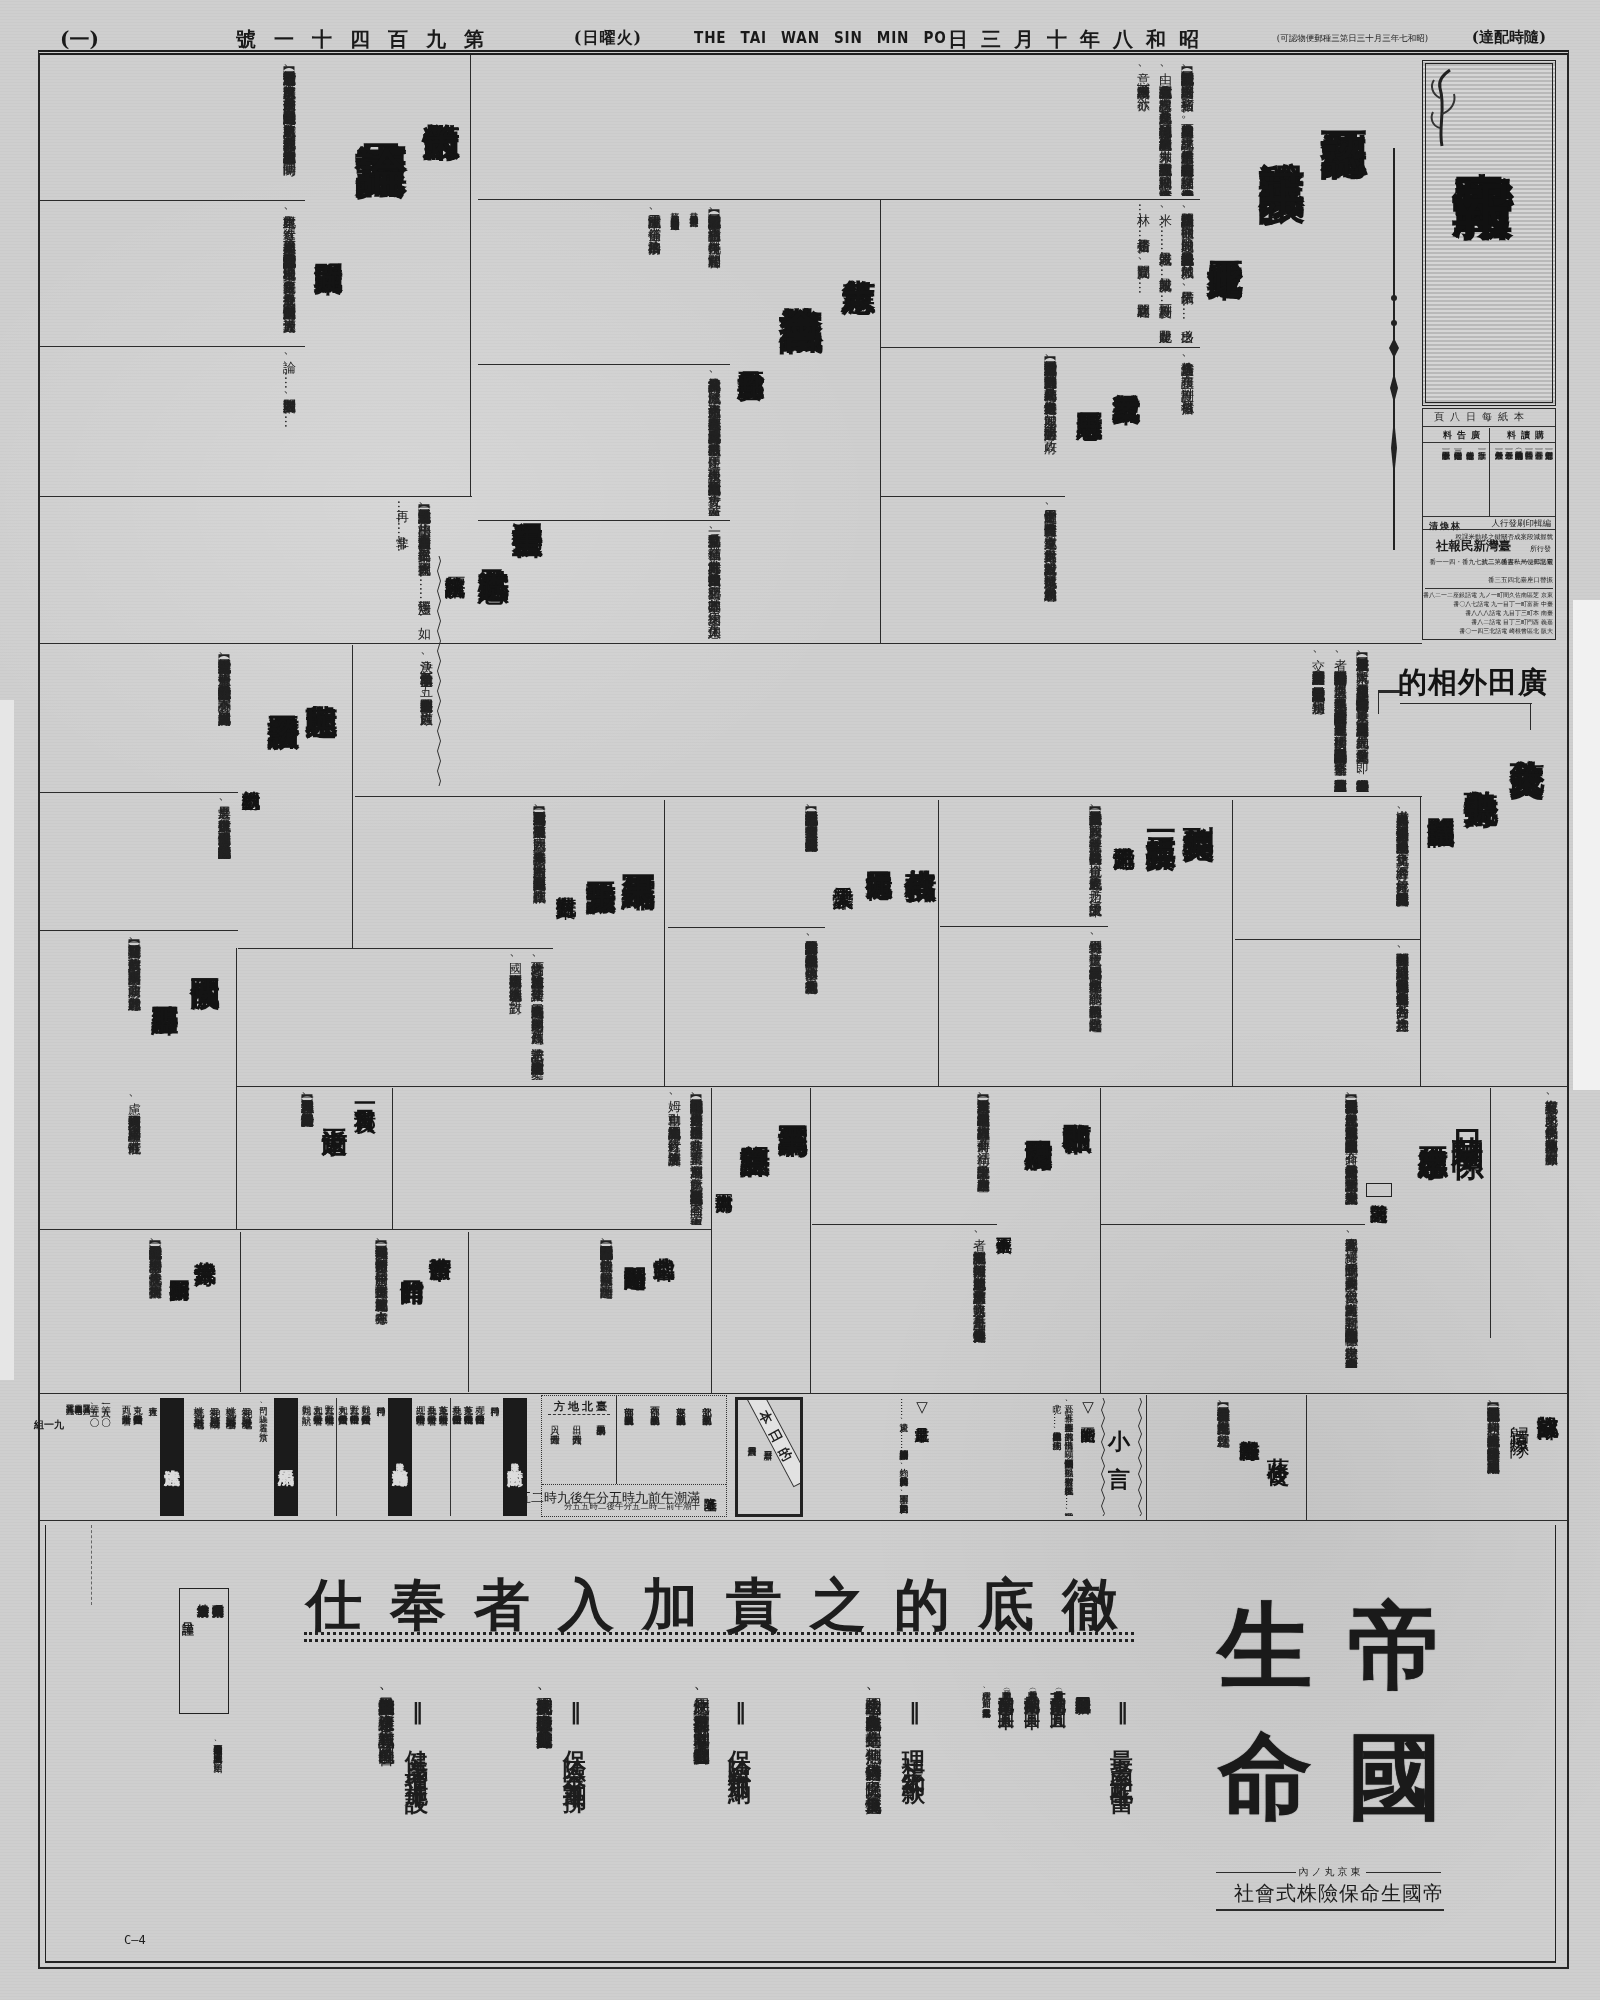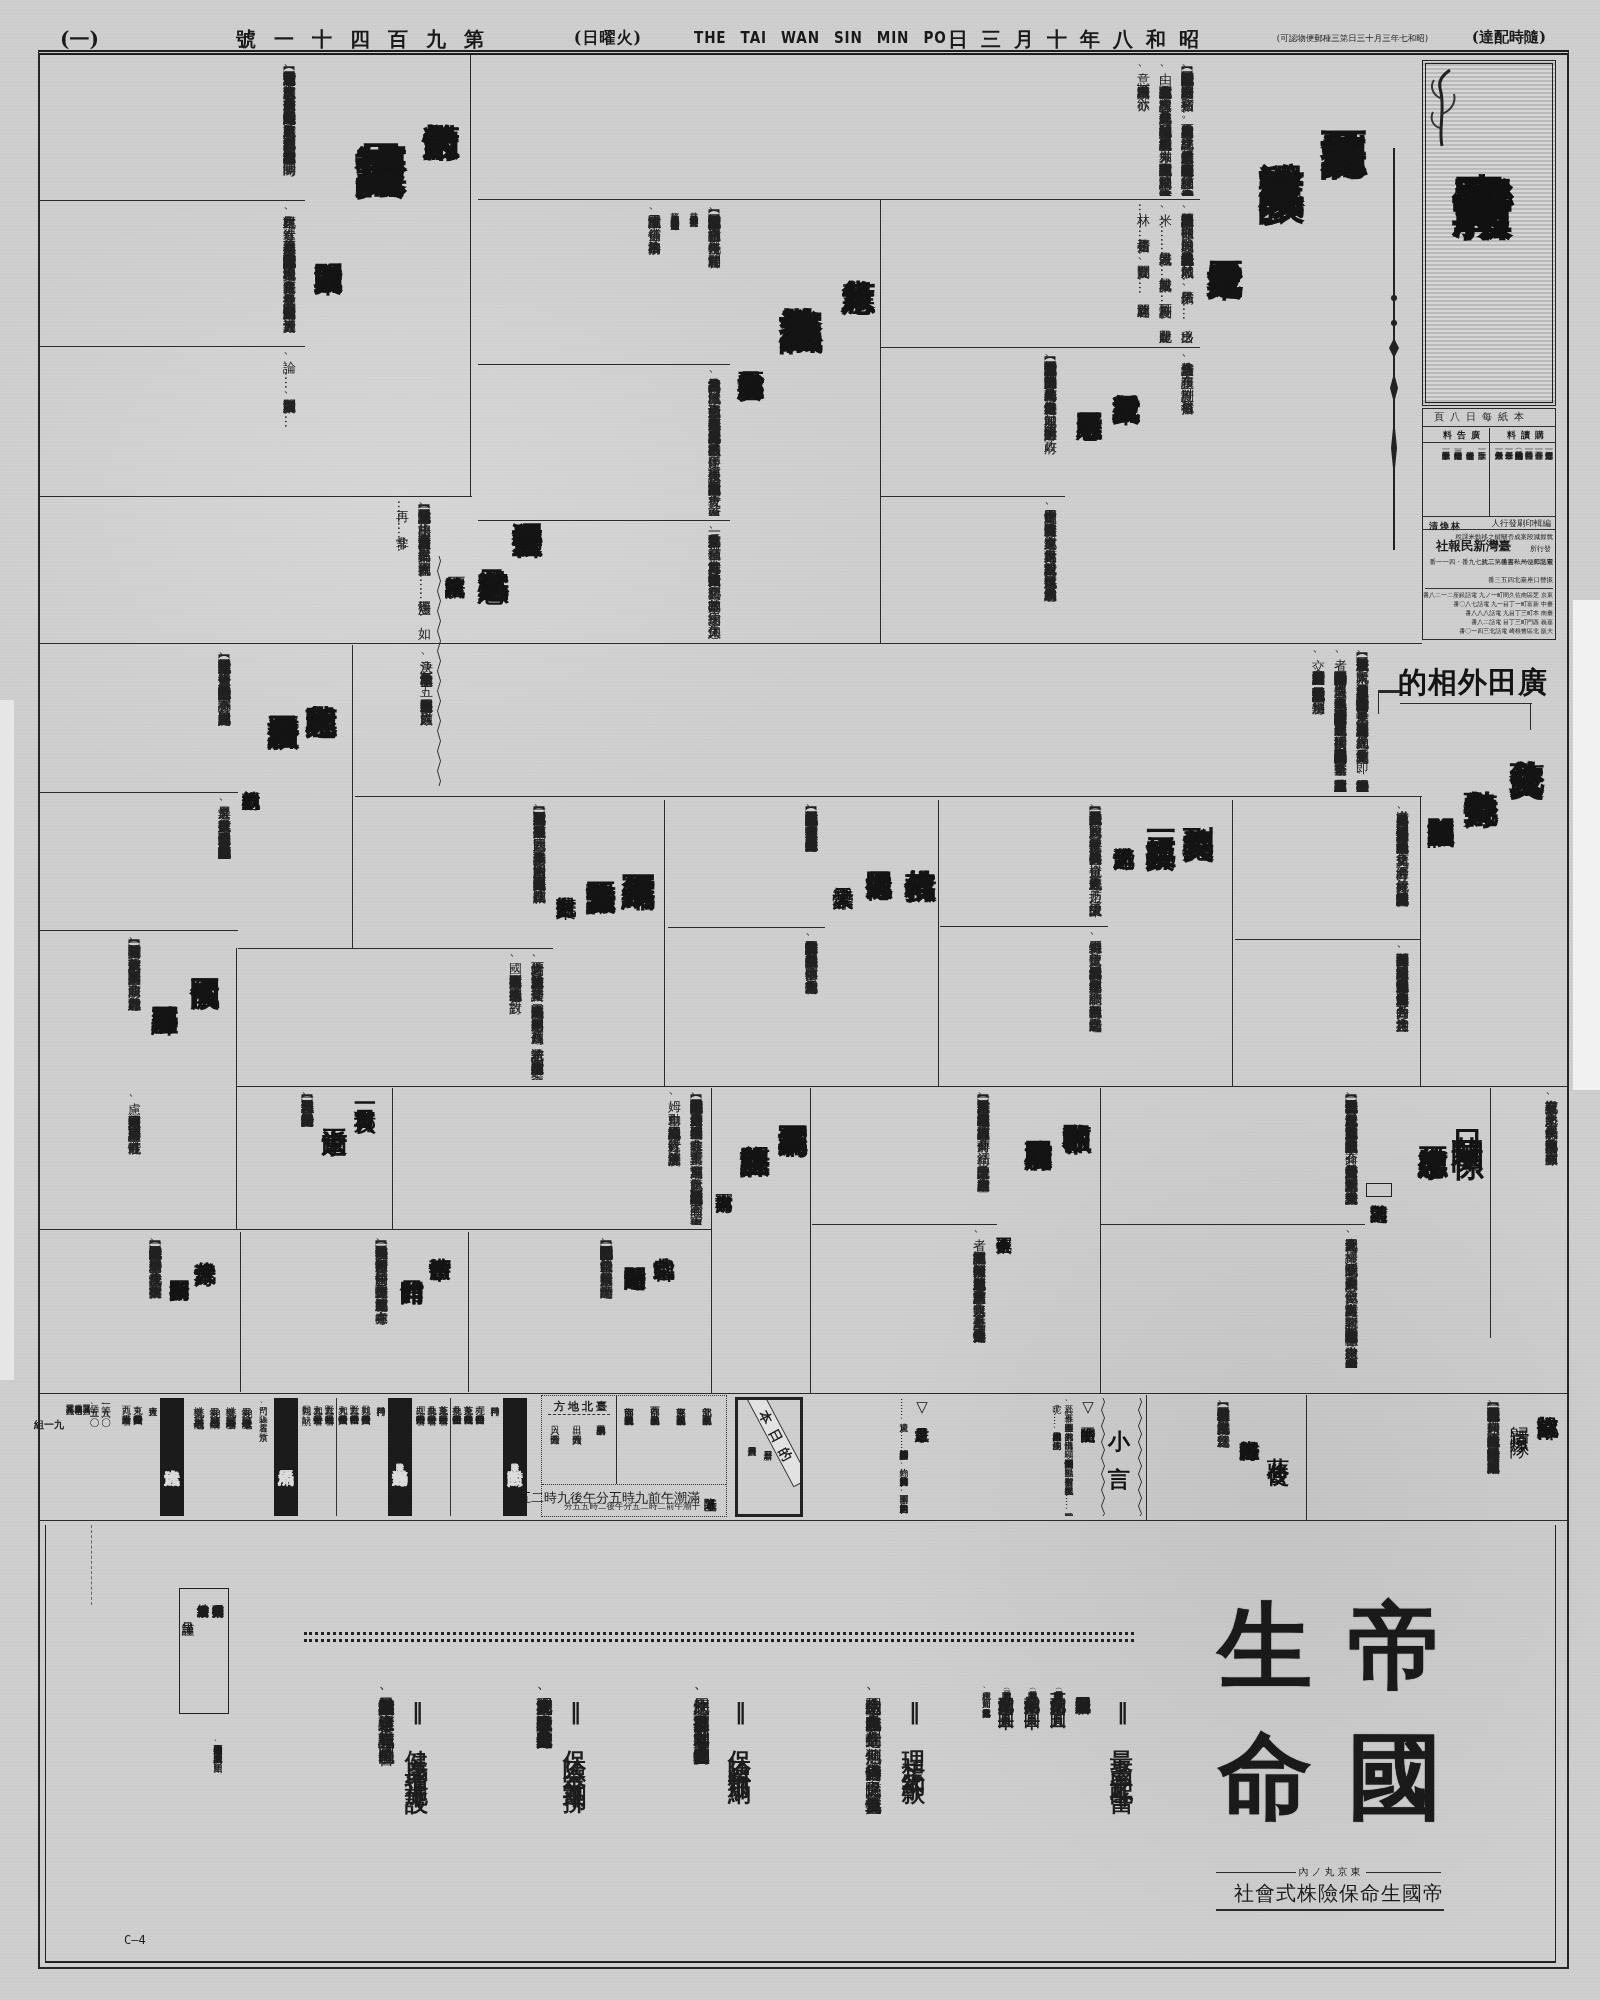--- a/index.html
+++ b/index.html
@@ -407,6 +407,7 @@
  <div class="hr" style="left:40px;top:1520px;width:1528px"></div>
 
  <div class="abs" style="left:45px;top:1525px;width:1511px;height:438px;border-left:1.5px solid #222;border-right:1.5px solid #222;border-bottom:2.5px solid #222">
+  <div class="abs rtl" style="left:255px;top:43px;width:845px;font-size:56px;font-weight:bold;letter-spacing:28px">徹底的之貴加入者奉仕</div>
   <div class="abs" style="left:258px;top:107px;width:830px;height:10px;border-top:3px dotted #222;border-bottom:3px dotted #222"></div>
 
   <div class="ad-logo" style="left: 1302px;top:75px">帝</div>

